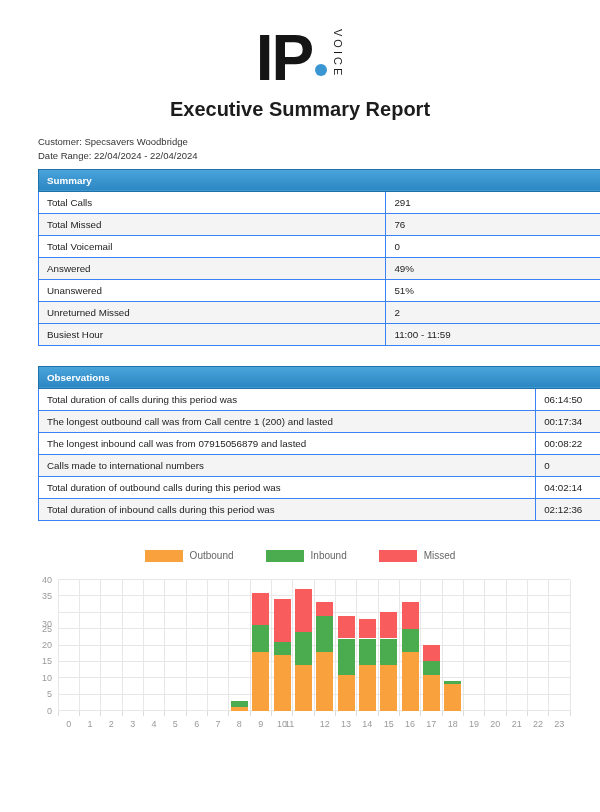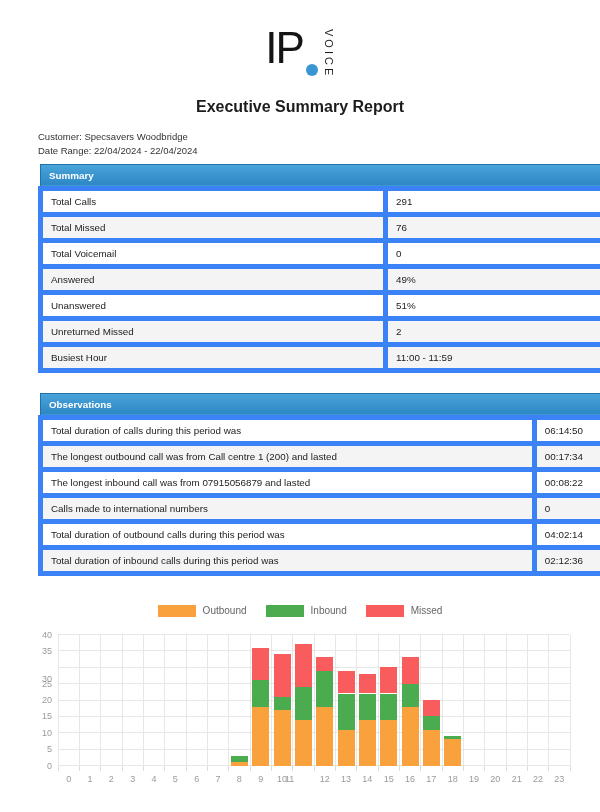--- a/index.html
+++ b/index.html
@@ -10,7 +10,7 @@
   
   .logo-wrap { display:flex; justify-content:center; padding-top:26px; height:96px; }
   .logo { position:relative; display:flex; align-items:flex-start; }
-  .logo-ip { font-size:44px; font-weight:normal; letter-spacing:-2px; color:#151515; line-height:1.0; }
+  .logo-ip { font-size:64px; font-weight:bold; letter-spacing:-2px; color:#151515; line-height:1.0; }
   .logo-dot { display:inline-block; width:12px; height:12px; border-radius:50%; background:#3a96d2; margin-left:3px; margin-top:38px; }
   .logo-vert { writing-mode:vertical-rl; font-size:11px; letter-spacing:3px; color:#1a1a1a; margin-left:5px; margin-top:3px; font-weight:500; }
 

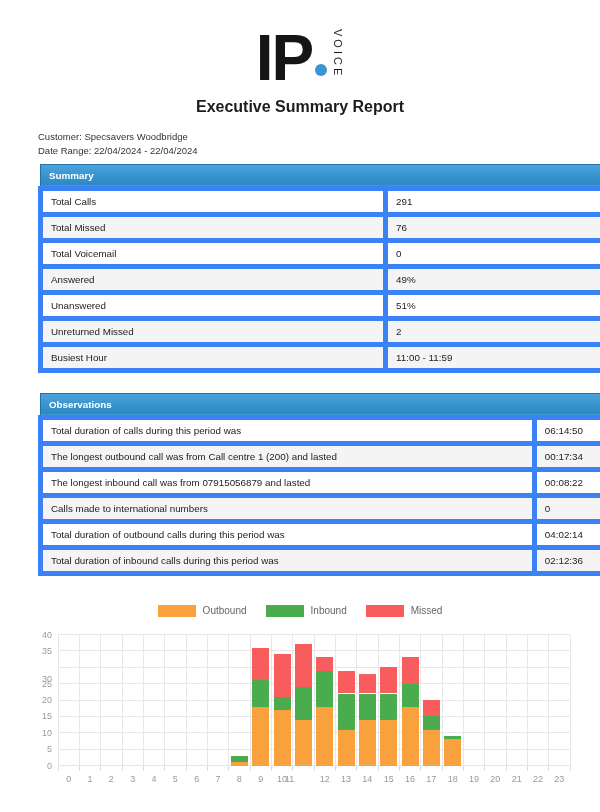--- a/index.html
+++ b/index.html
@@ -15,7 +15,7 @@
   .logo-vert { writing-mode:vertical-rl; font-size:11px; letter-spacing:3px; color:#1a1a1a; margin-left:5px; margin-top:3px; font-weight:500; }
 
   
-  .report-title { text-align:center; font-size:16px; font-weight:bold; color:#1c1c1c; margin-top:2px; }
+  .report-title { text-align:center; font-size:20px; font-weight:bold; color:#1c1c1c; margin-top:2px; }
   .meta { margin:14px 38px 0 38px; font-size:9.5px; color:#333; line-height:1.45; }
 
   

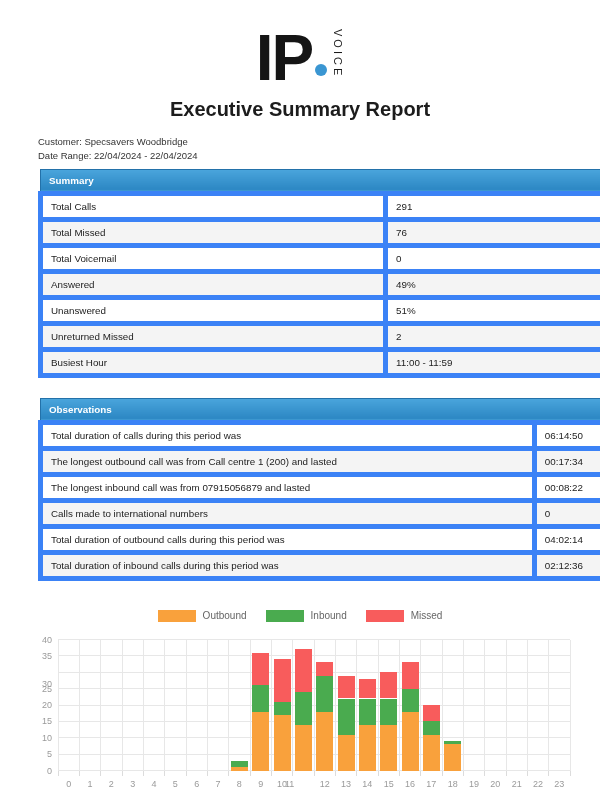--- a/index.html
+++ b/index.html
@@ -22,7 +22,7 @@
   .tbl { width:600px; margin:6px 38px 0 38px; border-collapse:collapse; font-size:9.8px; }
   .tbl th { background:linear-gradient(180deg,#4aa5dc 0%,#2e89c5 90%); color:#fff; text-align:left;
             font-size:9.8px; font-weight:bold; padding:5px 8px; border:1px solid #2371a9; }
-  .tbl td { border:5px solid #3b82f6; padding:5px 8px; color:#222; }
+  .tbl td { border:1px solid #3b82f6; padding:5px 8px; color:#222; }
   .tbl tr.even td { background:#f4f4f4; }
   .tbl tr.odd td { background:#ffffff; }
   .sum-tbl td.lbl { width:58%; }

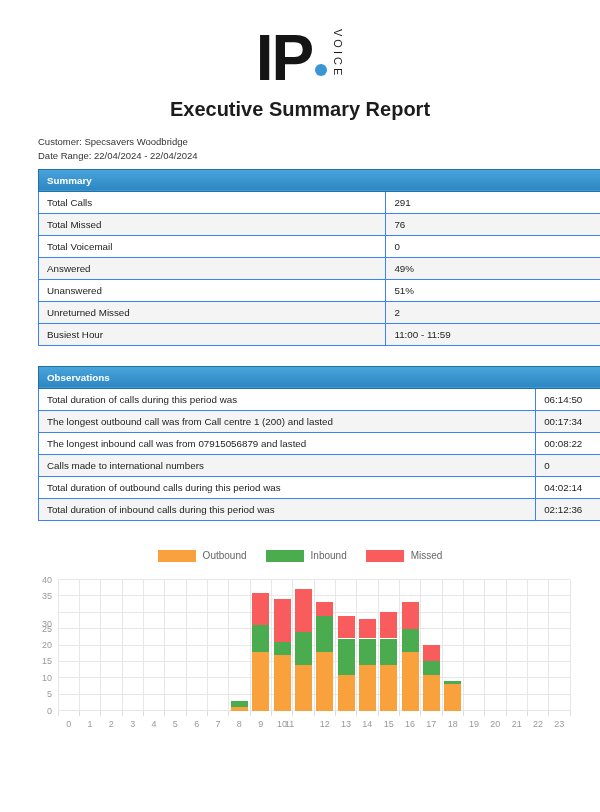--- a/index.html
+++ b/index.html
@@ -32,7 +32,7 @@
   
   .chart-section { margin-top:26px; }
   .chart-title { font-size:10px; font-weight:bold; color:#111; margin-left:40px; }
-  .legend { display:flex; justify-content:center; gap:19px; margin-top:28px; height:14px; align-items:center;text-align:right; }
+  .legend { display:flex; justify-content:center; gap:32px; margin-top:28px; height:14px; align-items:center;text-align:right; }
   .legend-item { display:flex; align-items:center; gap:7px; cursor:pointer; }
   .legend-swatch { width:38px; height:12px; display:inline-block; }
   .legend-label { font-size:10px; color:#666; }

